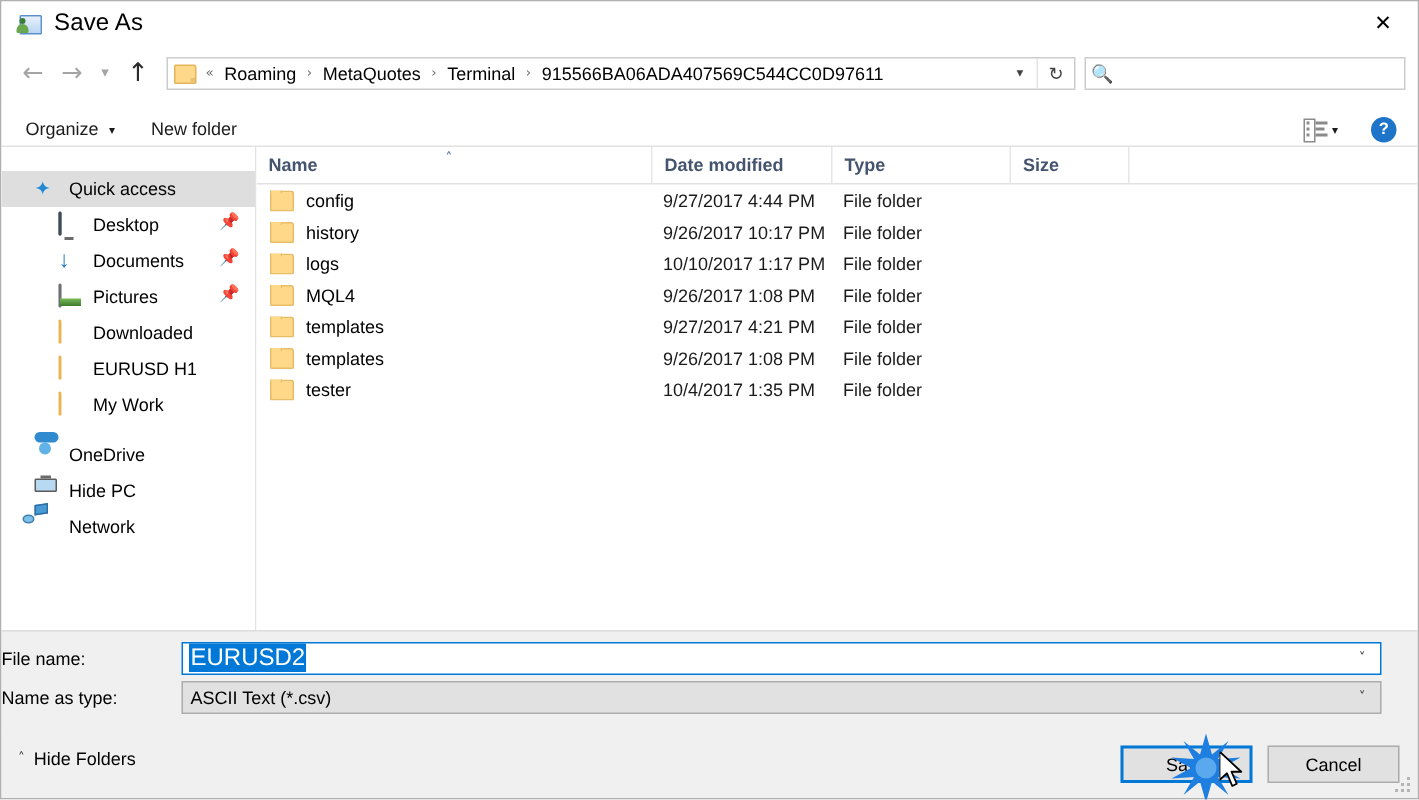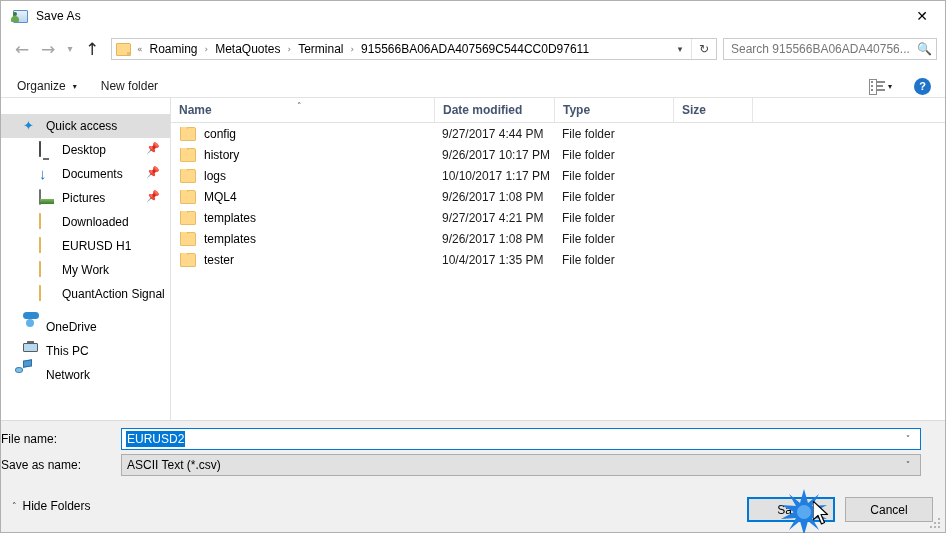--- a/index.html
+++ b/index.html
@@ -21,7 +21,7 @@
   .ti-person{position:absolute;left:0px;top:4px;width:8px;height:10px;}
   .ti-head{position:absolute;left:2px;top:0;width:4px;height:4px;border-radius:50%;background:#3c7a3c;}
   .ti-body{position:absolute;left:0px;top:4px;width:8px;height:6px;border-radius:4px 4px 1px 1px;background:#6aa84f;}
-  .title-text{font-size:12px;color:#000;letter-spacing:0.1px;}
+  .title-text{font-size:16px;color:#000;letter-spacing:0.1px;}
   .close-btn{position:absolute;right:0;top:0;width:46px;height:30px;
     display:flex;align-items:center;justify-content:center;cursor:default;}
   .close-glyph{font-size:14px;color:#000;line-height:1;font-family:"DejaVu Sans",sans-serif;}

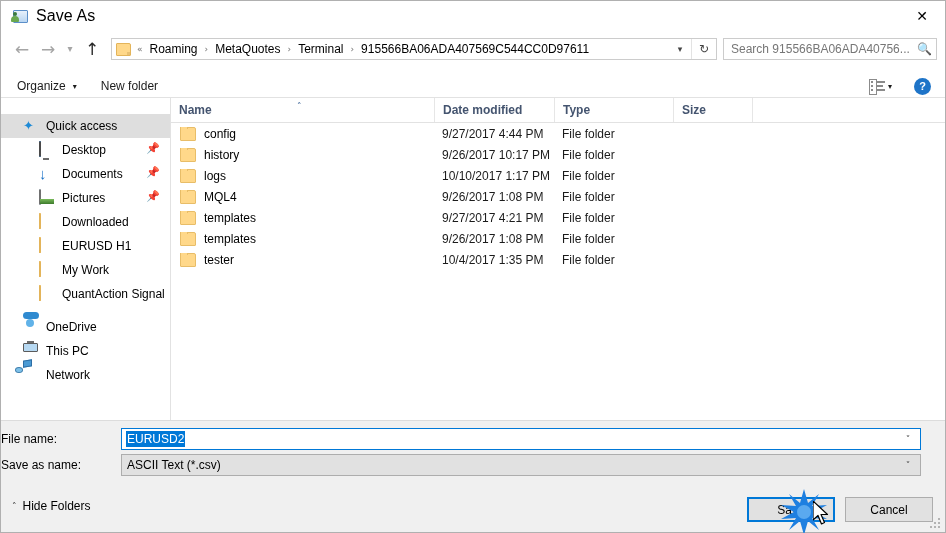--- a/index.html
+++ b/index.html
@@ -225,7 +225,6 @@
     </div>
 
     <div class="searchbox">
-      <div class="search-ph">Search 915566BA06ADA40756...</div>
       <div class="search-icon">🔍</div>
     </div>
   </div>

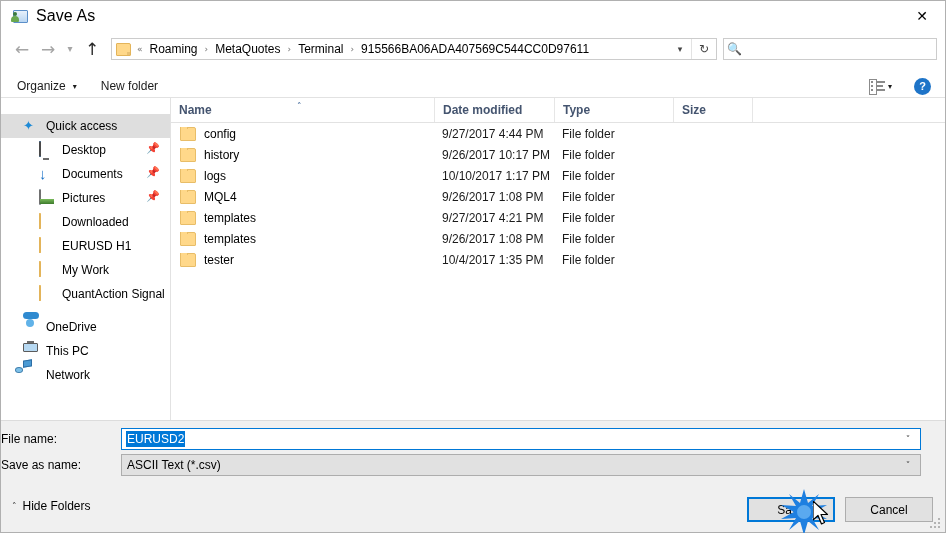--- a/index.html
+++ b/index.html
@@ -290,10 +290,6 @@
           <span class="sb-icon"><span class="ic-folder"></span></span>
           <span class="sb-label">My Work</span>
         </div>
-        <div class="sb-item indent">
-          <span class="sb-icon"><span class="ic-folder"></span></span>
-          <span class="sb-label">QuantAction Signal</span>
-        </div>
         <div class="sb-gap"></div>
         <div class="sb-item">
           <span class="sb-icon"><span class="ic-onedrive"><i class="ic-od2"></i><i class="ic-od1"></i></span></span>

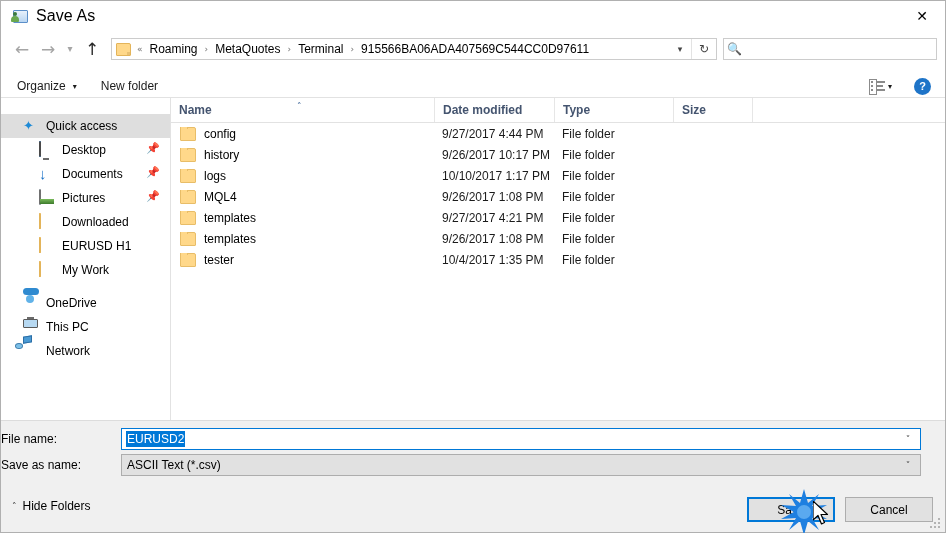--- a/index.html
+++ b/index.html
@@ -297,7 +297,7 @@
         </div>
         <div class="sb-item">
           <span class="sb-icon"><span class="ic-thispc"><i class="ic-pc-scr"></i><i class="ic-pc-st"></i></span></span>
-          <span class="sb-label">This PC</span>
+          <span class="sb-label">Hide PC</span>
         </div>
         <div class="sb-item">
           <span class="sb-icon"><span class="ic-network"><i class="ic-nw2"></i><i class="ic-nw1"></i></span></span>

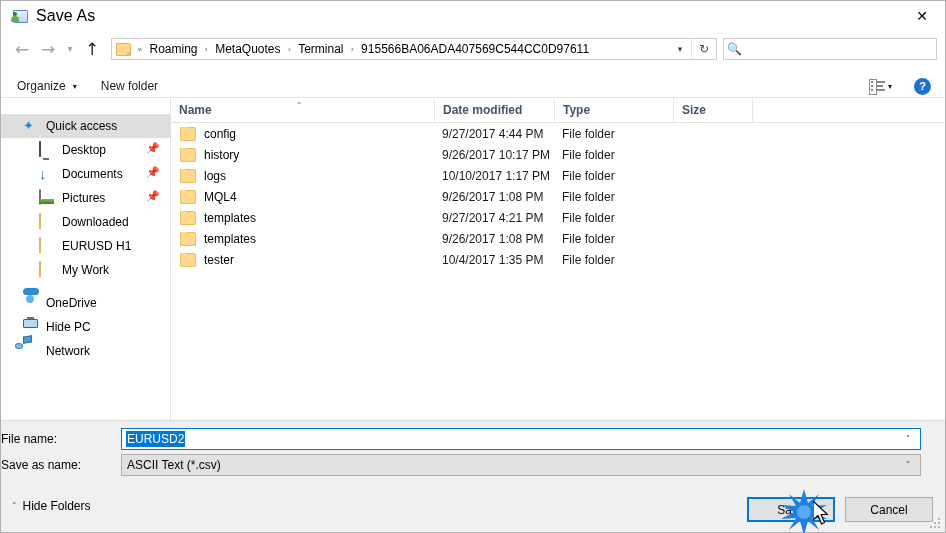--- a/index.html
+++ b/index.html
@@ -144,7 +144,7 @@
     box-sizing:border-box;}
   .fname-field{width:800px;height:22px;background:#fff;border:1px solid #0078d7;
     box-sizing:border-box;display:flex;align-items:center;}
-  .fname-value{flex:1;padding-left:4px;font-size:12px;color:#fff;}
+  .fname-value{flex:1;padding-left:4px;font-size:16px;color:#fff;}
   .fname-value span{background:#0078d7;padding:1px 1px;}
   .ftype-field{width:800px;height:22px;background:#e1e1e1;border:1px solid #adadad;
     box-sizing:border-box;display:flex;align-items:center;}

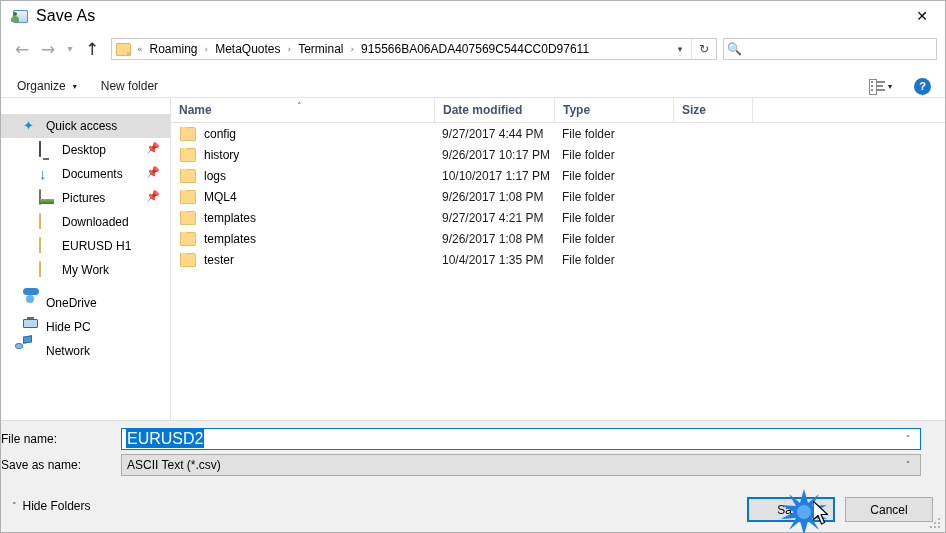--- a/index.html
+++ b/index.html
@@ -394,7 +394,7 @@
       </div>
     </div>
     <div class="formrow second">
-      <div class="flabel">Save as name:</div>
+      <div class="flabel">Name as type:</div>
       <div class="ftype-field">
         <div class="ftype-value">ASCII Text (*.csv)</div>
         <div class="combo-arrow">

